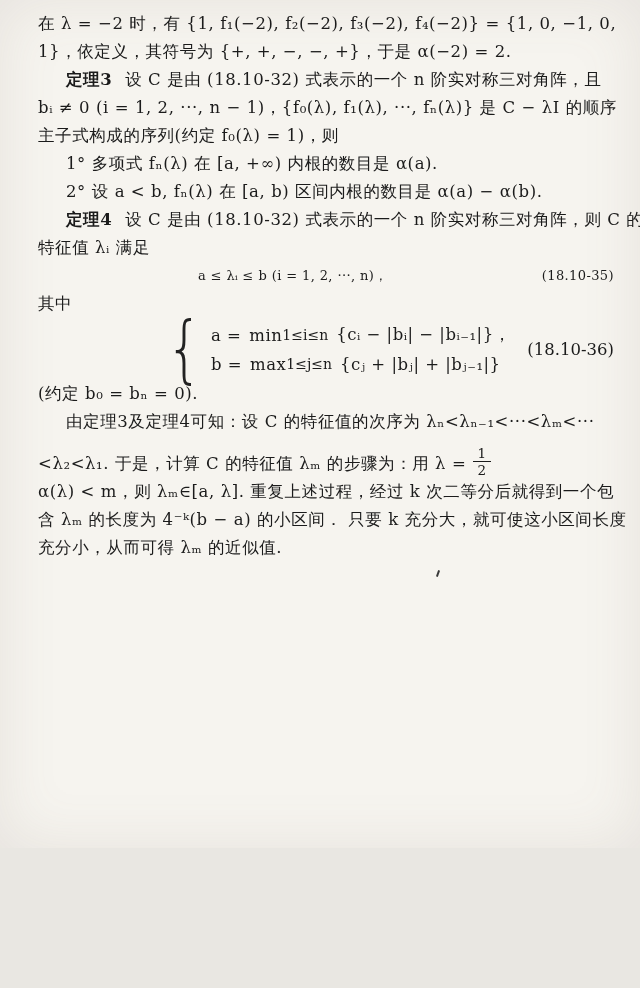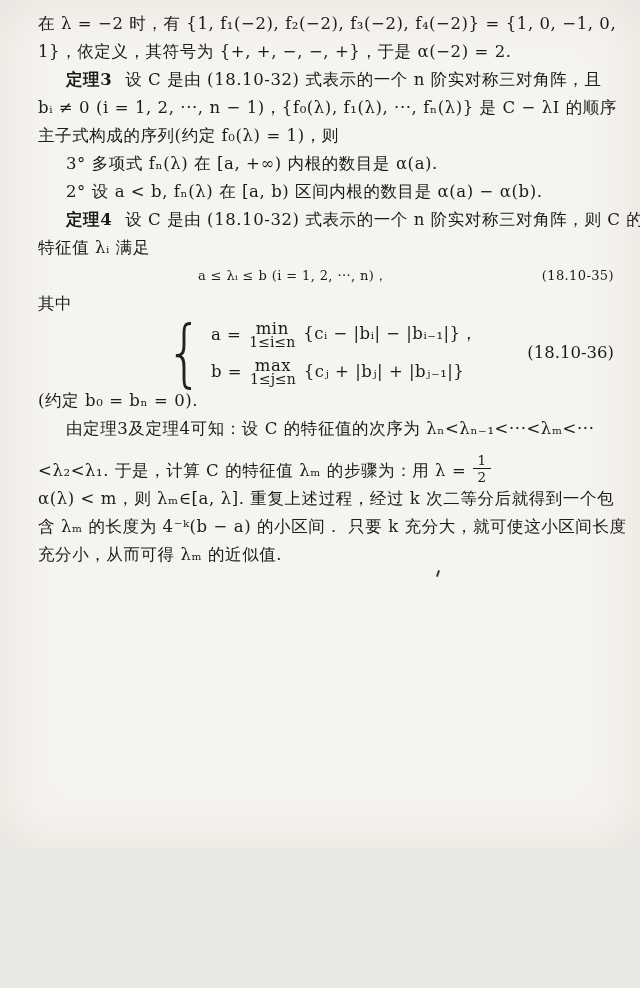--- a/index.html
+++ b/index.html
@@ -128,7 +128,7 @@
     </div>
     <div class="line">bᵢ ≠ 0 (i = 1, 2, ···, n − 1)，{f₀(λ), f₁(λ), ···, fₙ(λ)} 是 C − λI 的顺序</div>
     <div class="line">主子式构成的序列(约定 f₀(λ) = 1)，则</div>
-    <div class="line indent">3°  多项式 fₙ(λ) 在 [a, +∞) 内根的数目是 α(a).</div>
+    <div class="line indent">1°  多项式 fₙ(λ) 在 [a, +∞) 内根的数目是 α(a).</div>
     <div class="line indent">2°  设 a &lt; b, fₙ(λ) 在 [a, b) 区间内根的数目是 α(a) − α(b).</div>
 
     <div class="line indent">

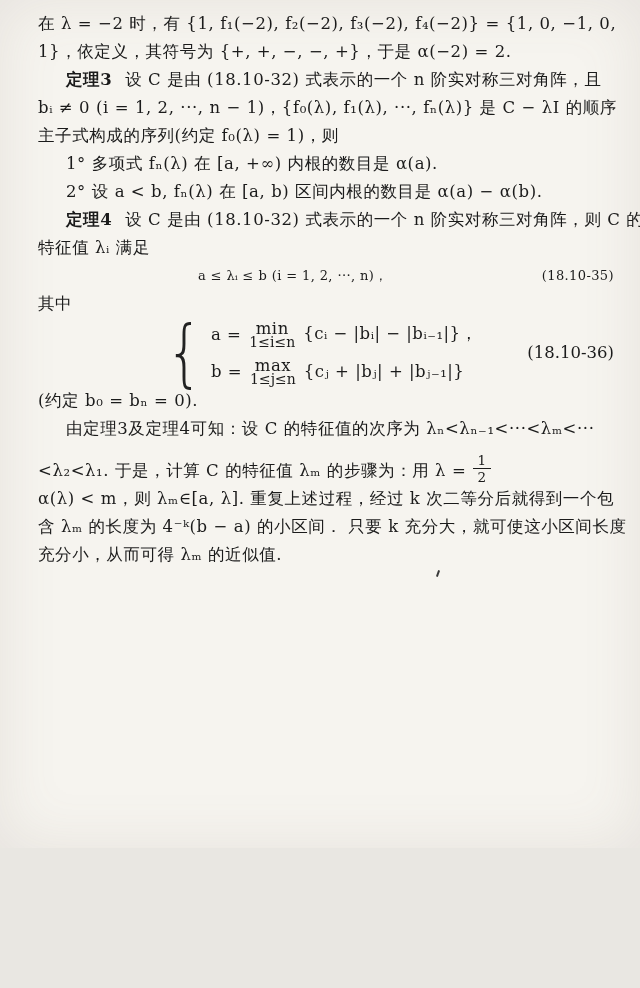--- a/index.html
+++ b/index.html
@@ -70,7 +70,7 @@
   .eq36-line .lhs { margin-right: 8px; }
   .limop {
     display: inline-flex;
-    flex-direction: column;
+    flex-direction: row;
     align-items: center;
     margin-right: 8px;
   }

